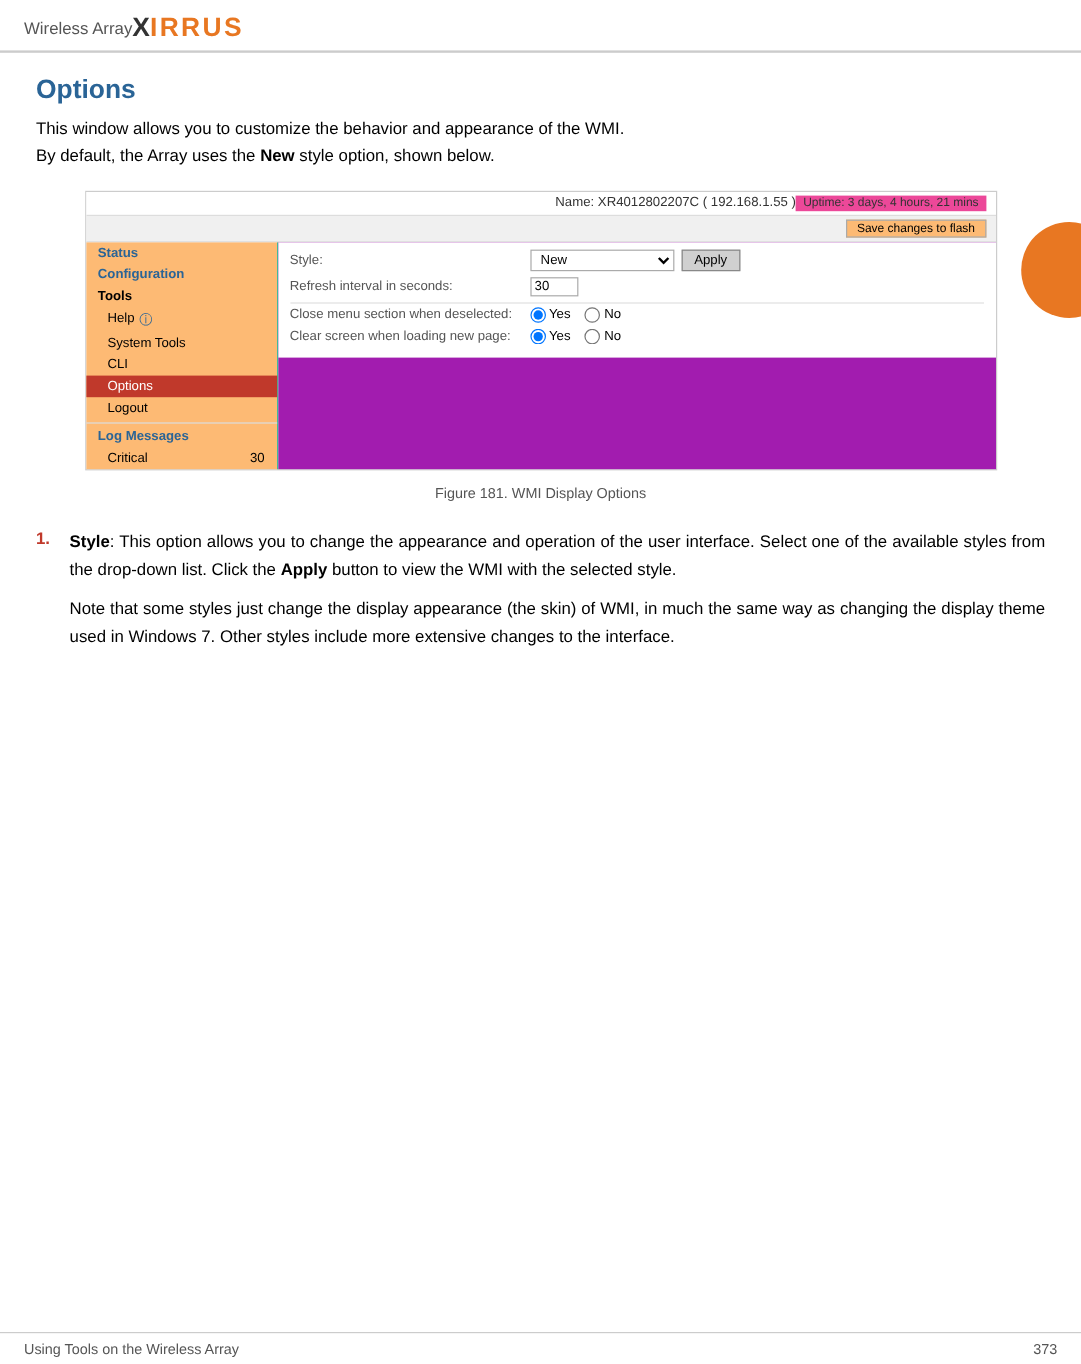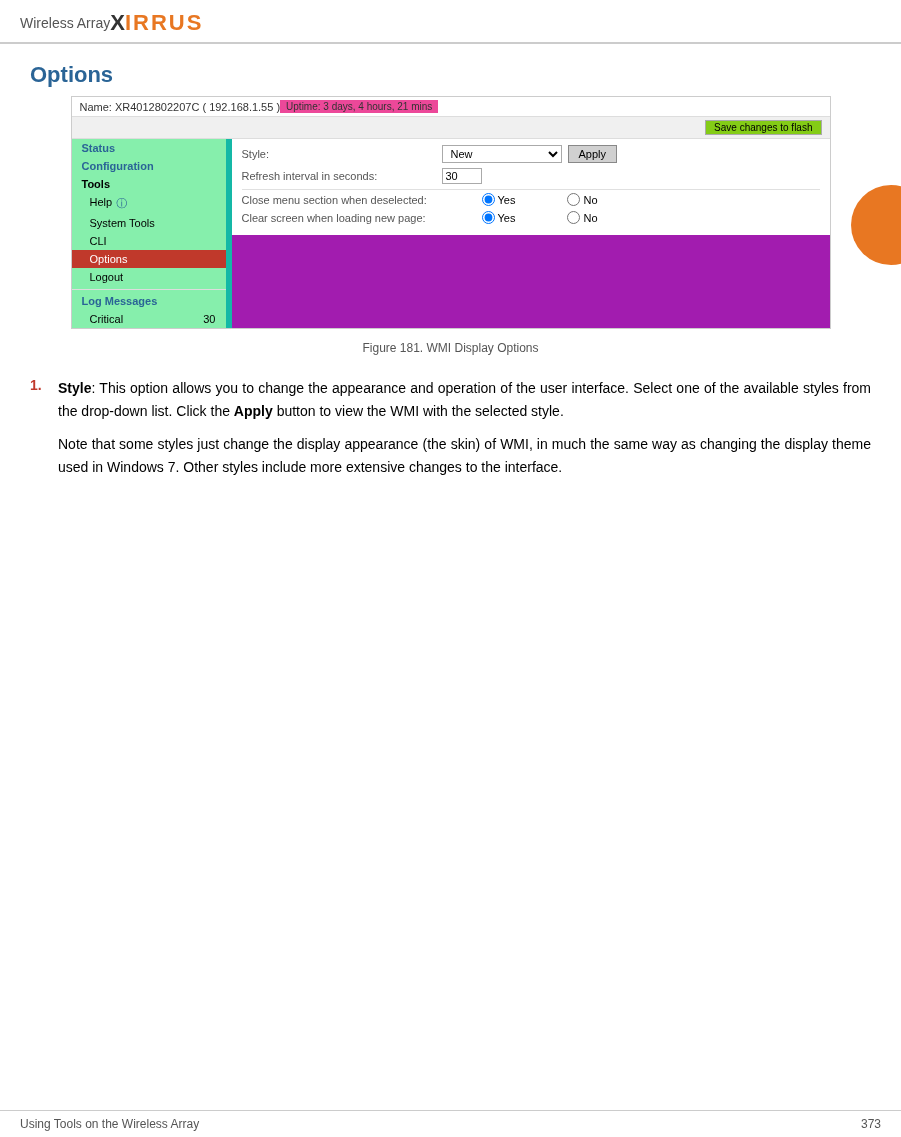--- a/index.html
+++ b/index.html
@@ -307,6 +307,10 @@
 
   <h1 class="page-title">Options</h1>
 
+  <p class="description">
+    <span>This window allows you to customize the behavior and appearance of the WMI.</span><br>
+    <span>By default, the Array uses the <strong>New</strong> style option, shown below.</span>
+  </p>
 
   <div class="screenshot-container">
 

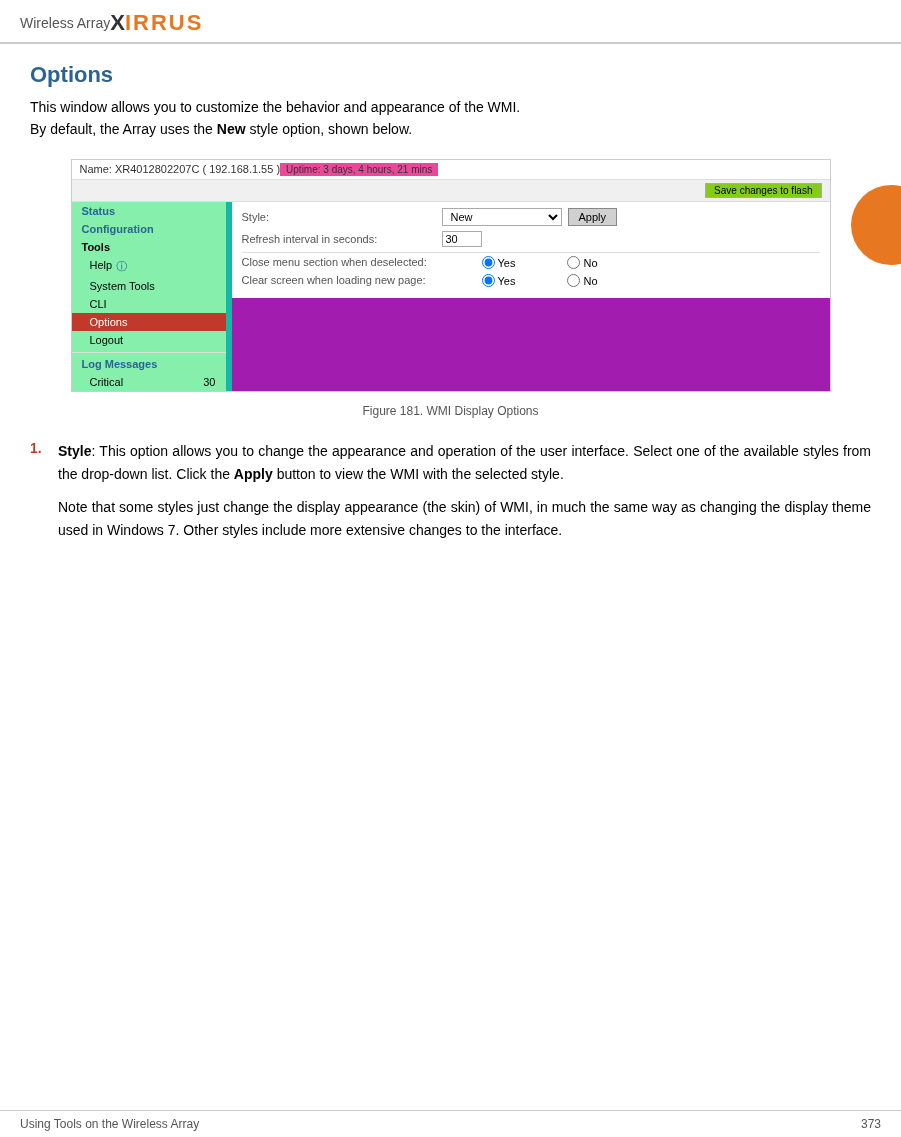--- a/index.html
+++ b/index.html
@@ -133,7 +133,7 @@
       padding: 3px 8px;
       font-size: 11px;
       display: flex;
-      justify-content: flex-start;
+      justify-content: flex-end;
       align-items: center;
     }
     .ss-device-info {

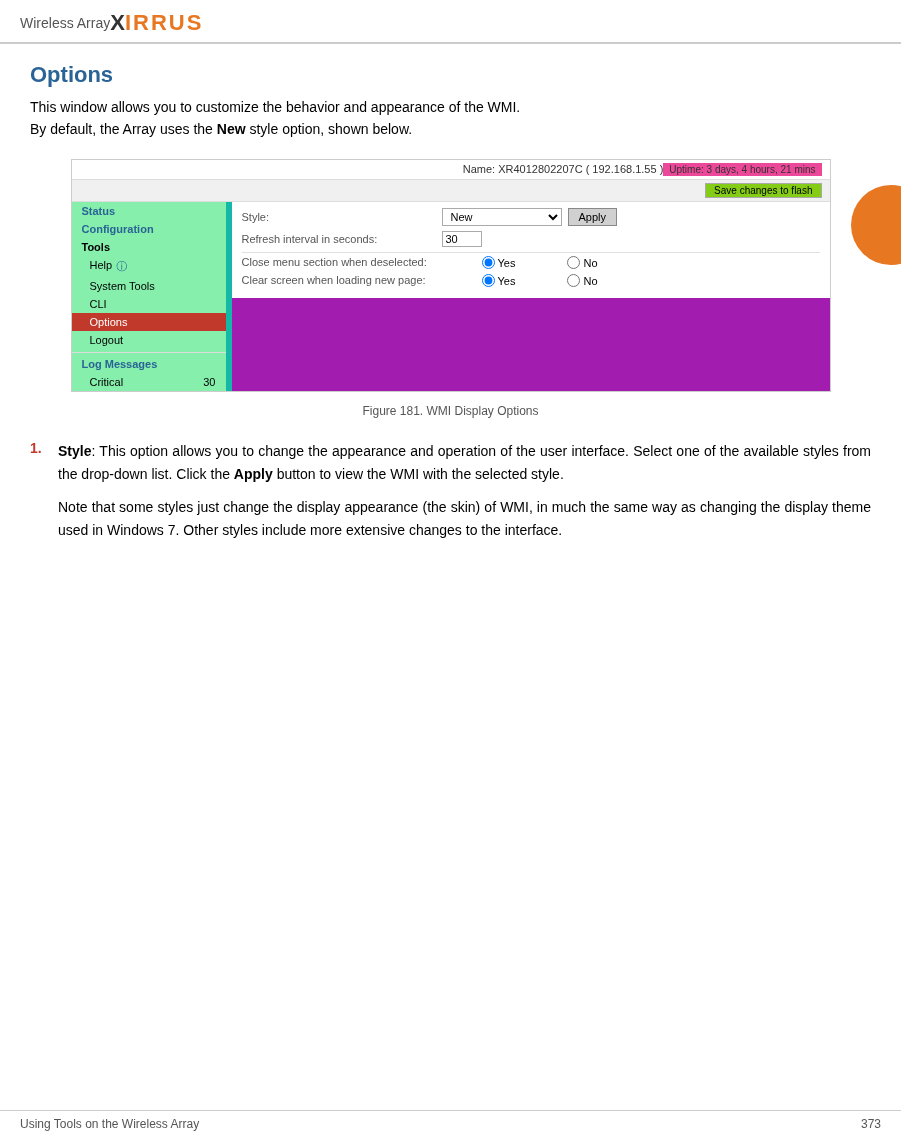--- a/index.html
+++ b/index.html
@@ -159,7 +159,7 @@
       border-bottom: 1px solid #ddd;
     }
     .ss-save-btn {
-      background: #84cc16;
+      background: #fdba74;
       border: 1px solid #aaa;
       padding: 1px 8px;
       font-size: 10px;

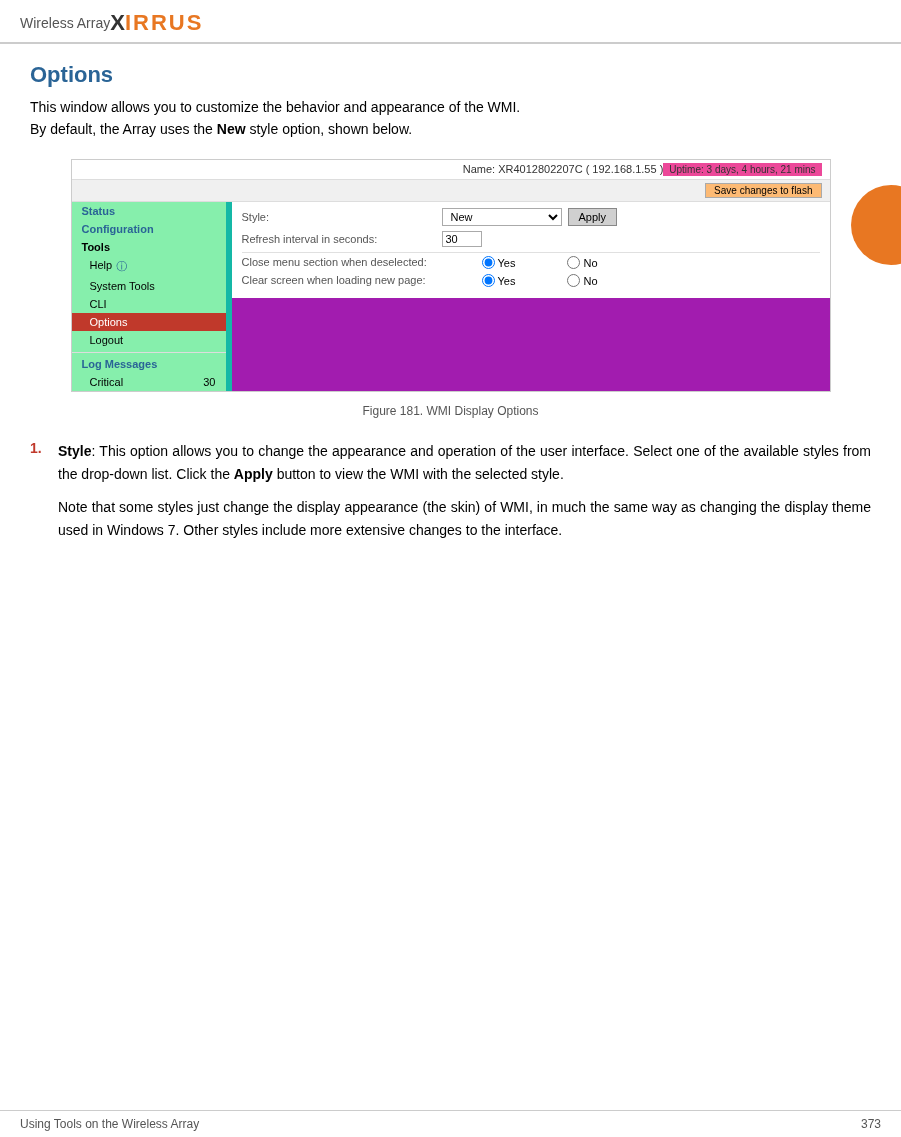--- a/index.html
+++ b/index.html
@@ -98,8 +98,8 @@
     
     .ss-sidebar {
       width: 160px;
-      background: #86efac;
-      border-right: 6px solid #14b8a6;
+      background: #fdba74;
+      border-right: 1px solid #14b8a6;
       font-size: 11px;
     }
     .ss-sidebar-item {

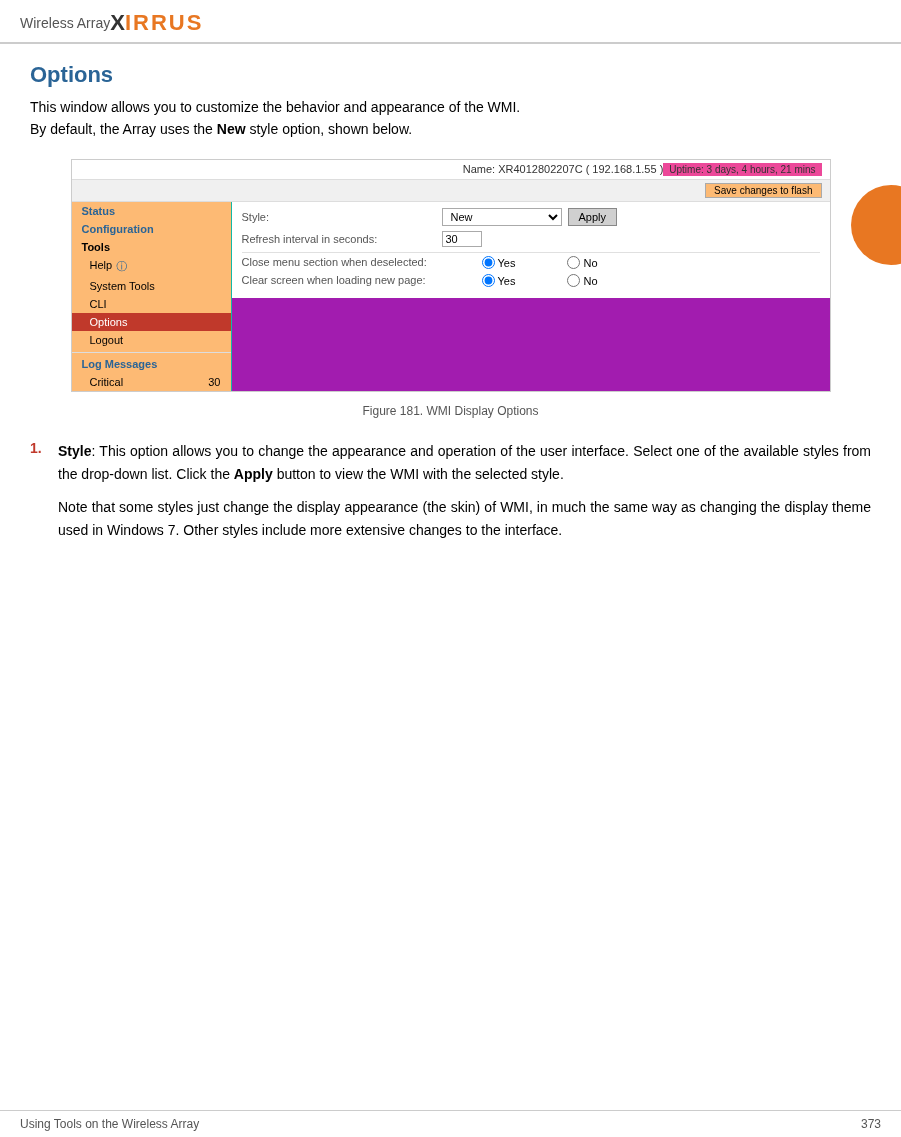--- a/index.html
+++ b/index.html
@@ -214,9 +214,8 @@
     }
     .radio-label {
       display: flex;
-      align-items: flex-end;
+      align-items: center;
       gap: 3px;
-      margin-left: 40px;
     }
     .ss-form-separator {
       border-top: 1px solid #e0e0e0;

